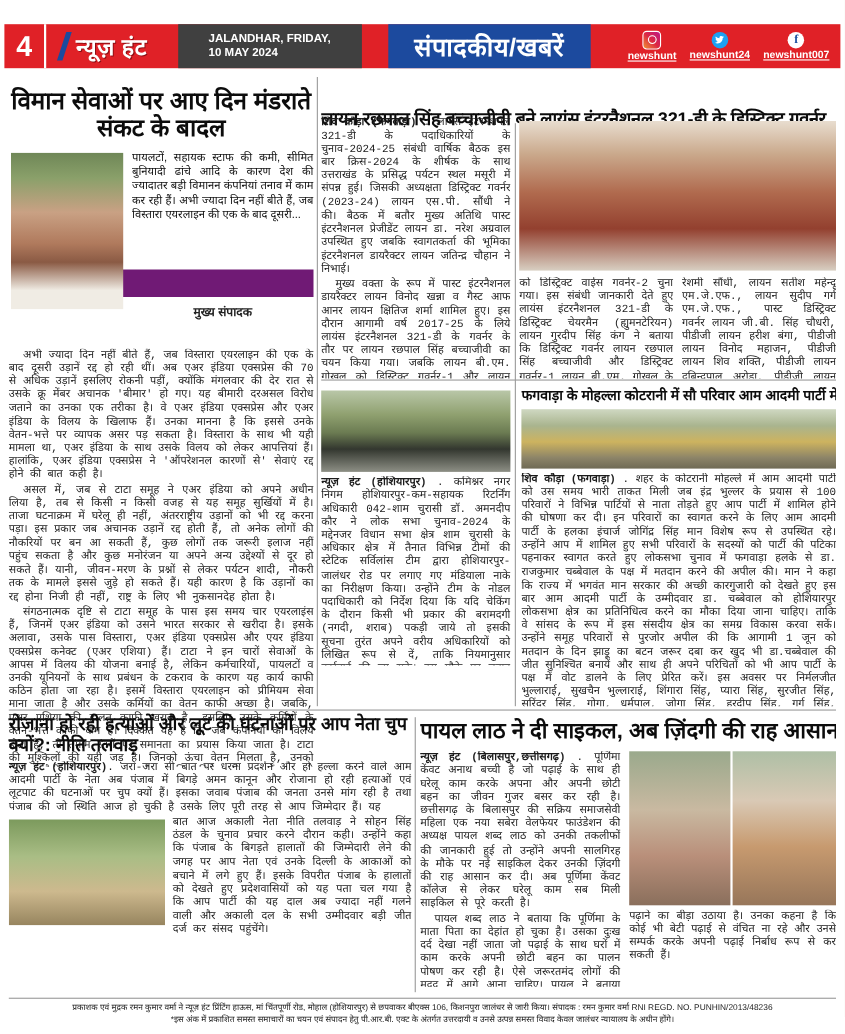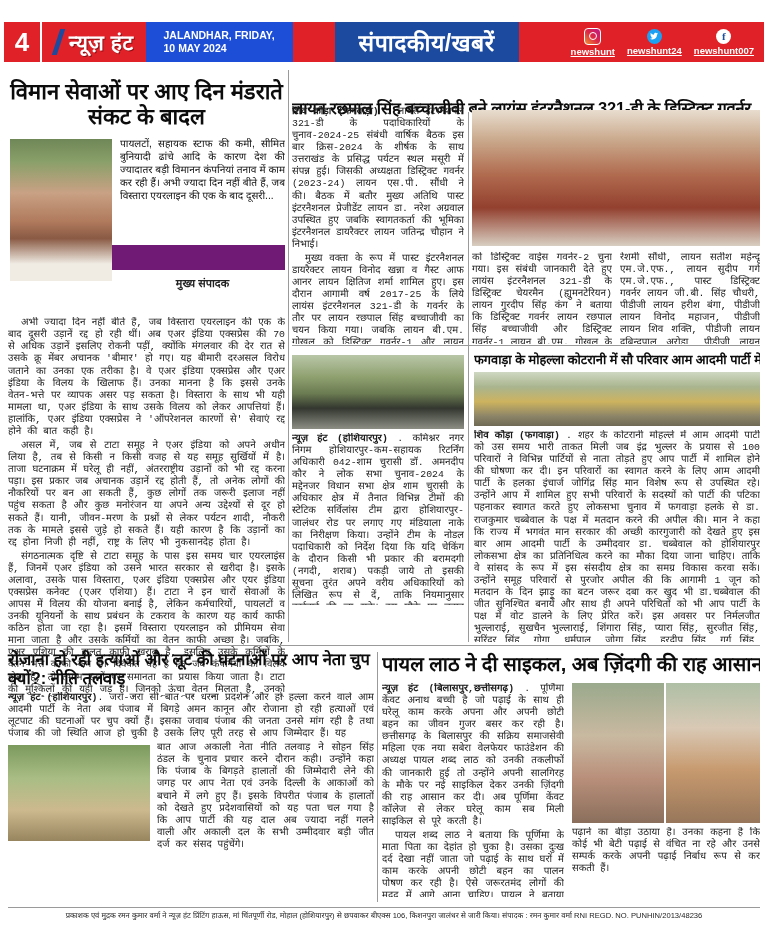--- a/index.html
+++ b/index.html
@@ -13,8 +13,8 @@
   .logo{display:flex;align-items:center;padding:0 12px 0 14px;position:relative;text-align:right;}
   .logo-accent{width:5px;height:26px;background:#1c4a9e;transform:skewX(-18deg);margin-right:8px;}
   .logo-text{font-size:21px;font-weight:bold;letter-spacing:.5px;text-shadow:1px 1px 0 #8c0e13;}
-  .datebox{background:#1d4ed8;display:flex;flex-direction:column;justify-content:center;
-           padding:0 18px;font-size:10.5px;font-weight:bold;line-height:1.25;}
+  .datebox{background:#404040;display:flex;flex-direction:column;justify-content:center;
+           padding:0 28px;font-size:10.5px;font-weight:bold;line-height:1.25;margin-left:16px;}
   .spacer{flex:1;}
   .sectionbox{background:#1c4a9e;display:flex;align-items:center;padding:0 24px;
               font-size:23px;font-weight:bold;letter-spacing:.5px;}

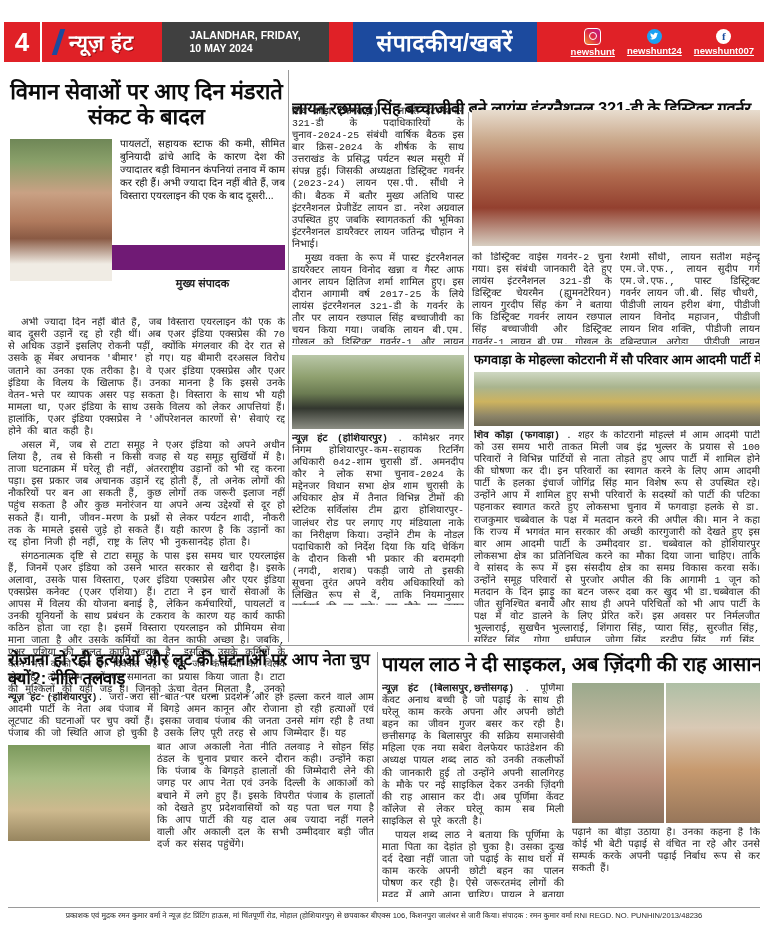--- a/index.html
+++ b/index.html
@@ -218,6 +218,7 @@
 
   <footer class="footer">
     <div>प्रकाशक एवं मुद्रक रमन कुमार वर्मा ने न्यूज़ हंट प्रिंटिंग हाऊस, मां चिंतपूर्णी रोड, मोहाल (होशियारपुर) से छपवाकर बीएक्स 106, किशनपुरा जालंधर से जारी किया। संपादक : रमन कुमार वर्मा RNI REGD. NO. PUNHIN/2013/48236</div>
+    <div>*इस अंक में प्रकाशित समस्त समाचारों का चयन एवं संपादन हेतु पी.आर.बी. एक्ट के अंतर्गत उत्तरदायी व उनसे उत्पन्न समस्त विवाद केवल जालंधर न्यायालय के अधीन होंगे।</div>
   </footer>
 
 </div>

